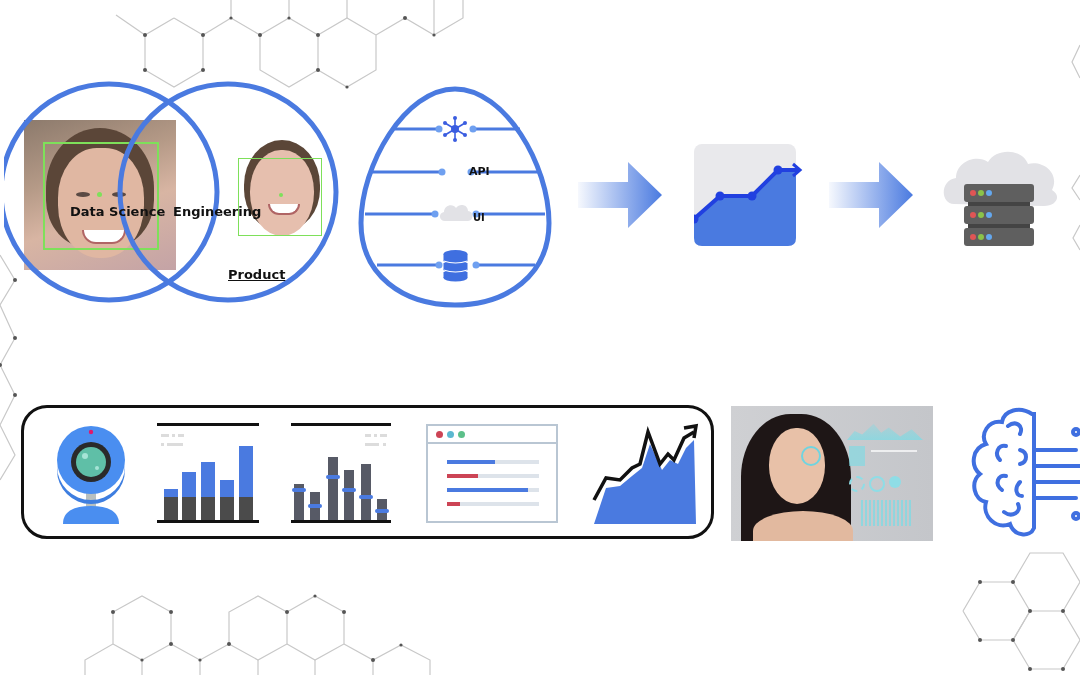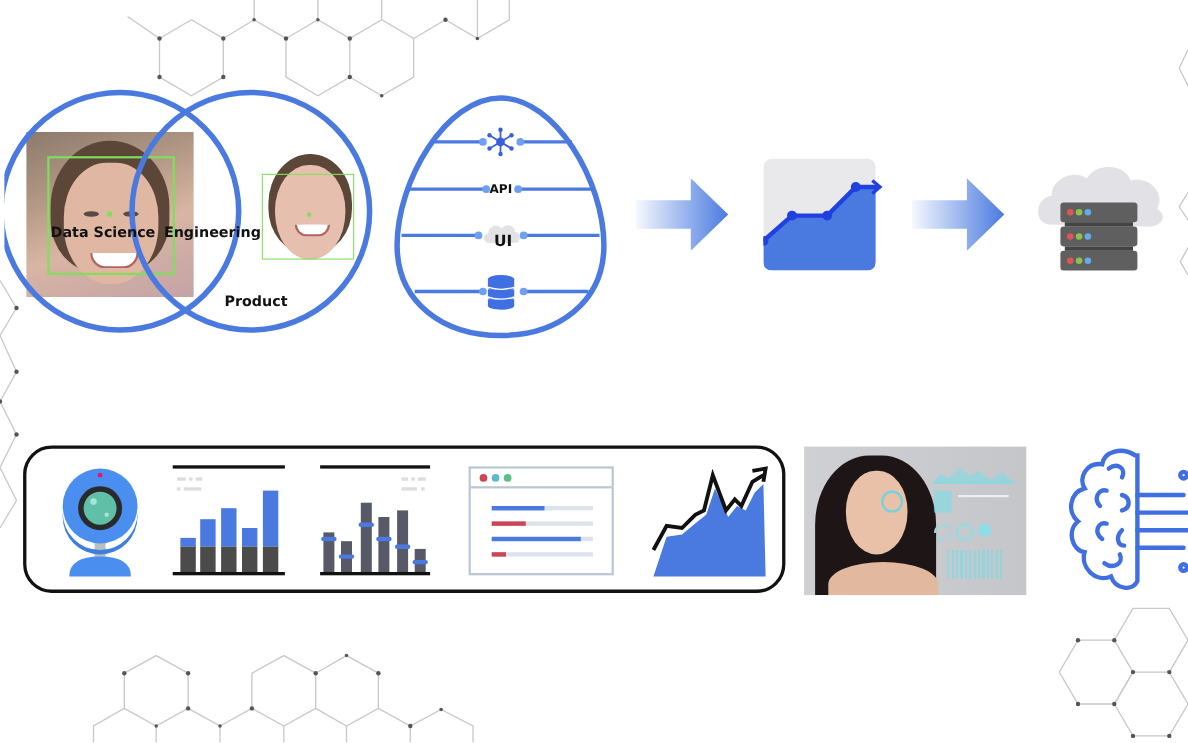--- a/index.html
+++ b/index.html
@@ -5,7 +5,7 @@
   html, body { margin:0; padding:0; }
   body { width:1080px; height:675px; background:#ffffff; position:relative; overflow:hidden; font-family:"Liberation Sans", sans-serif; }
   .abs { position:absolute; }
-  .label { position:absolute; font-weight:bold; color:#111; font-family:"DejaVu Sans", sans-serif; white-space:nowrap; }
+  .label { position:absolute; font-weight:bold; color:#111; font-family:"DejaVu Sans", sans-serif; white-space:nowrap;padding-left:24px; }
   svg { display:block; }
 </style>
 </head>

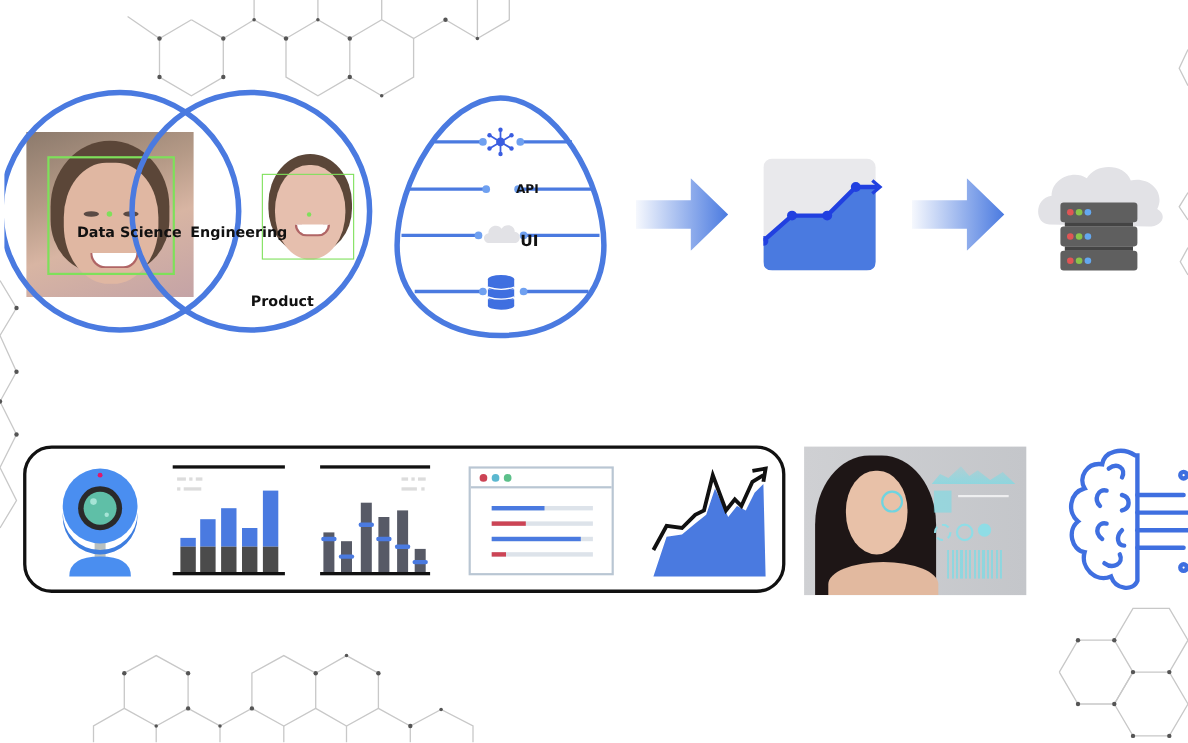--- a/index.html
+++ b/index.html
@@ -162,7 +162,7 @@
   <svg class="abs" style="left:82px;top:116px" width="38" height="22" viewBox="0 0 38 22">
     <path d="M8,20 C2,20 1,12 7,11 C7,4 16,2 19,7 C22,2 31,3 31,10 C37,10 37,20 31,20 Z" fill="#e2e2e6"></path>
   </svg>
-  <span class="label" style="left:94px;top:127px;font-size:14px;">UI</span>
+  <span class="label" style="left:94px;top:127px;font-size:10px;">UI</span>
 
   <svg class="abs" style="left:88px;top:165px" width="25" height="32" viewBox="0 0 25 32">
     <g fill="#3f6fe0">

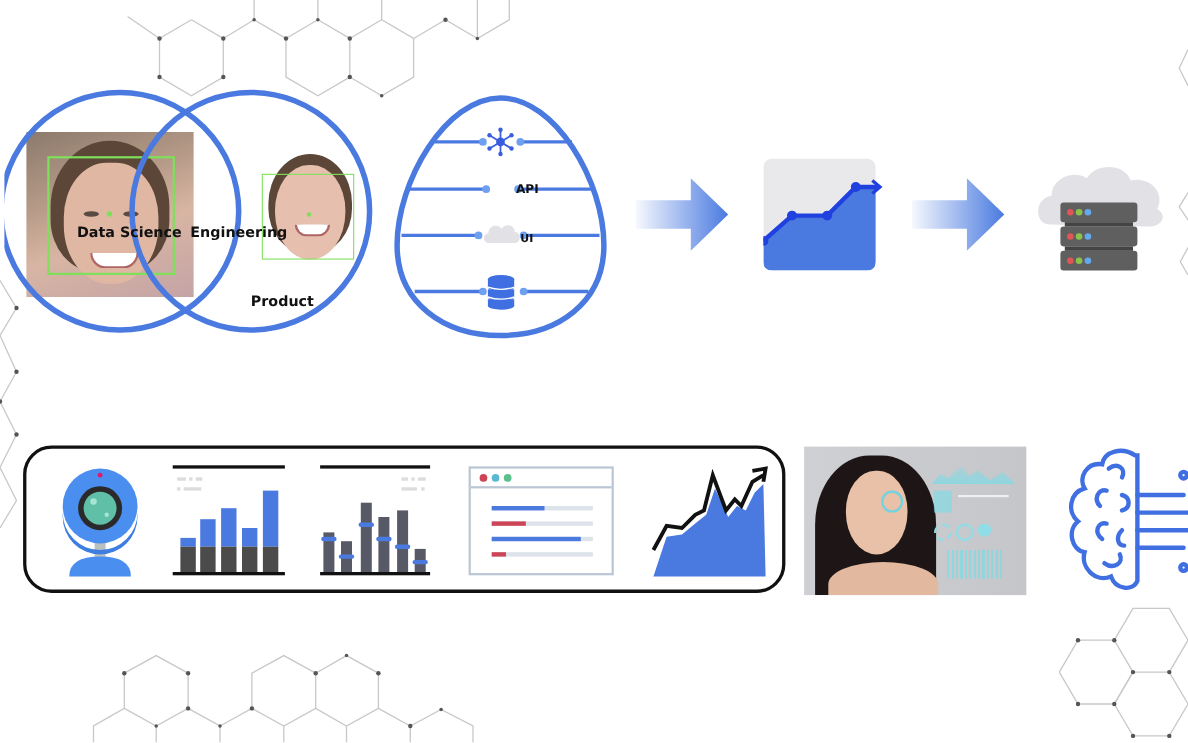--- a/index.html
+++ b/index.html
@@ -110,7 +110,7 @@
   </svg>
   <span class="label" style="left:42px;top:124px;font-size:13px;">Data Science</span>
   <span class="label" style="left:145px;top:124px;font-size:13px;">Engineering</span>
-  <span class="label" style="left:200px;top:187px;font-size:13px;">Product</span>
+  <span class="label" style="left:200px;top:187px;font-size:13px;text-decoration:underline;">Product</span>
 </div>
 
 <div class="abs" style="left:355px;top:85px;width:200px;height:225px;">

